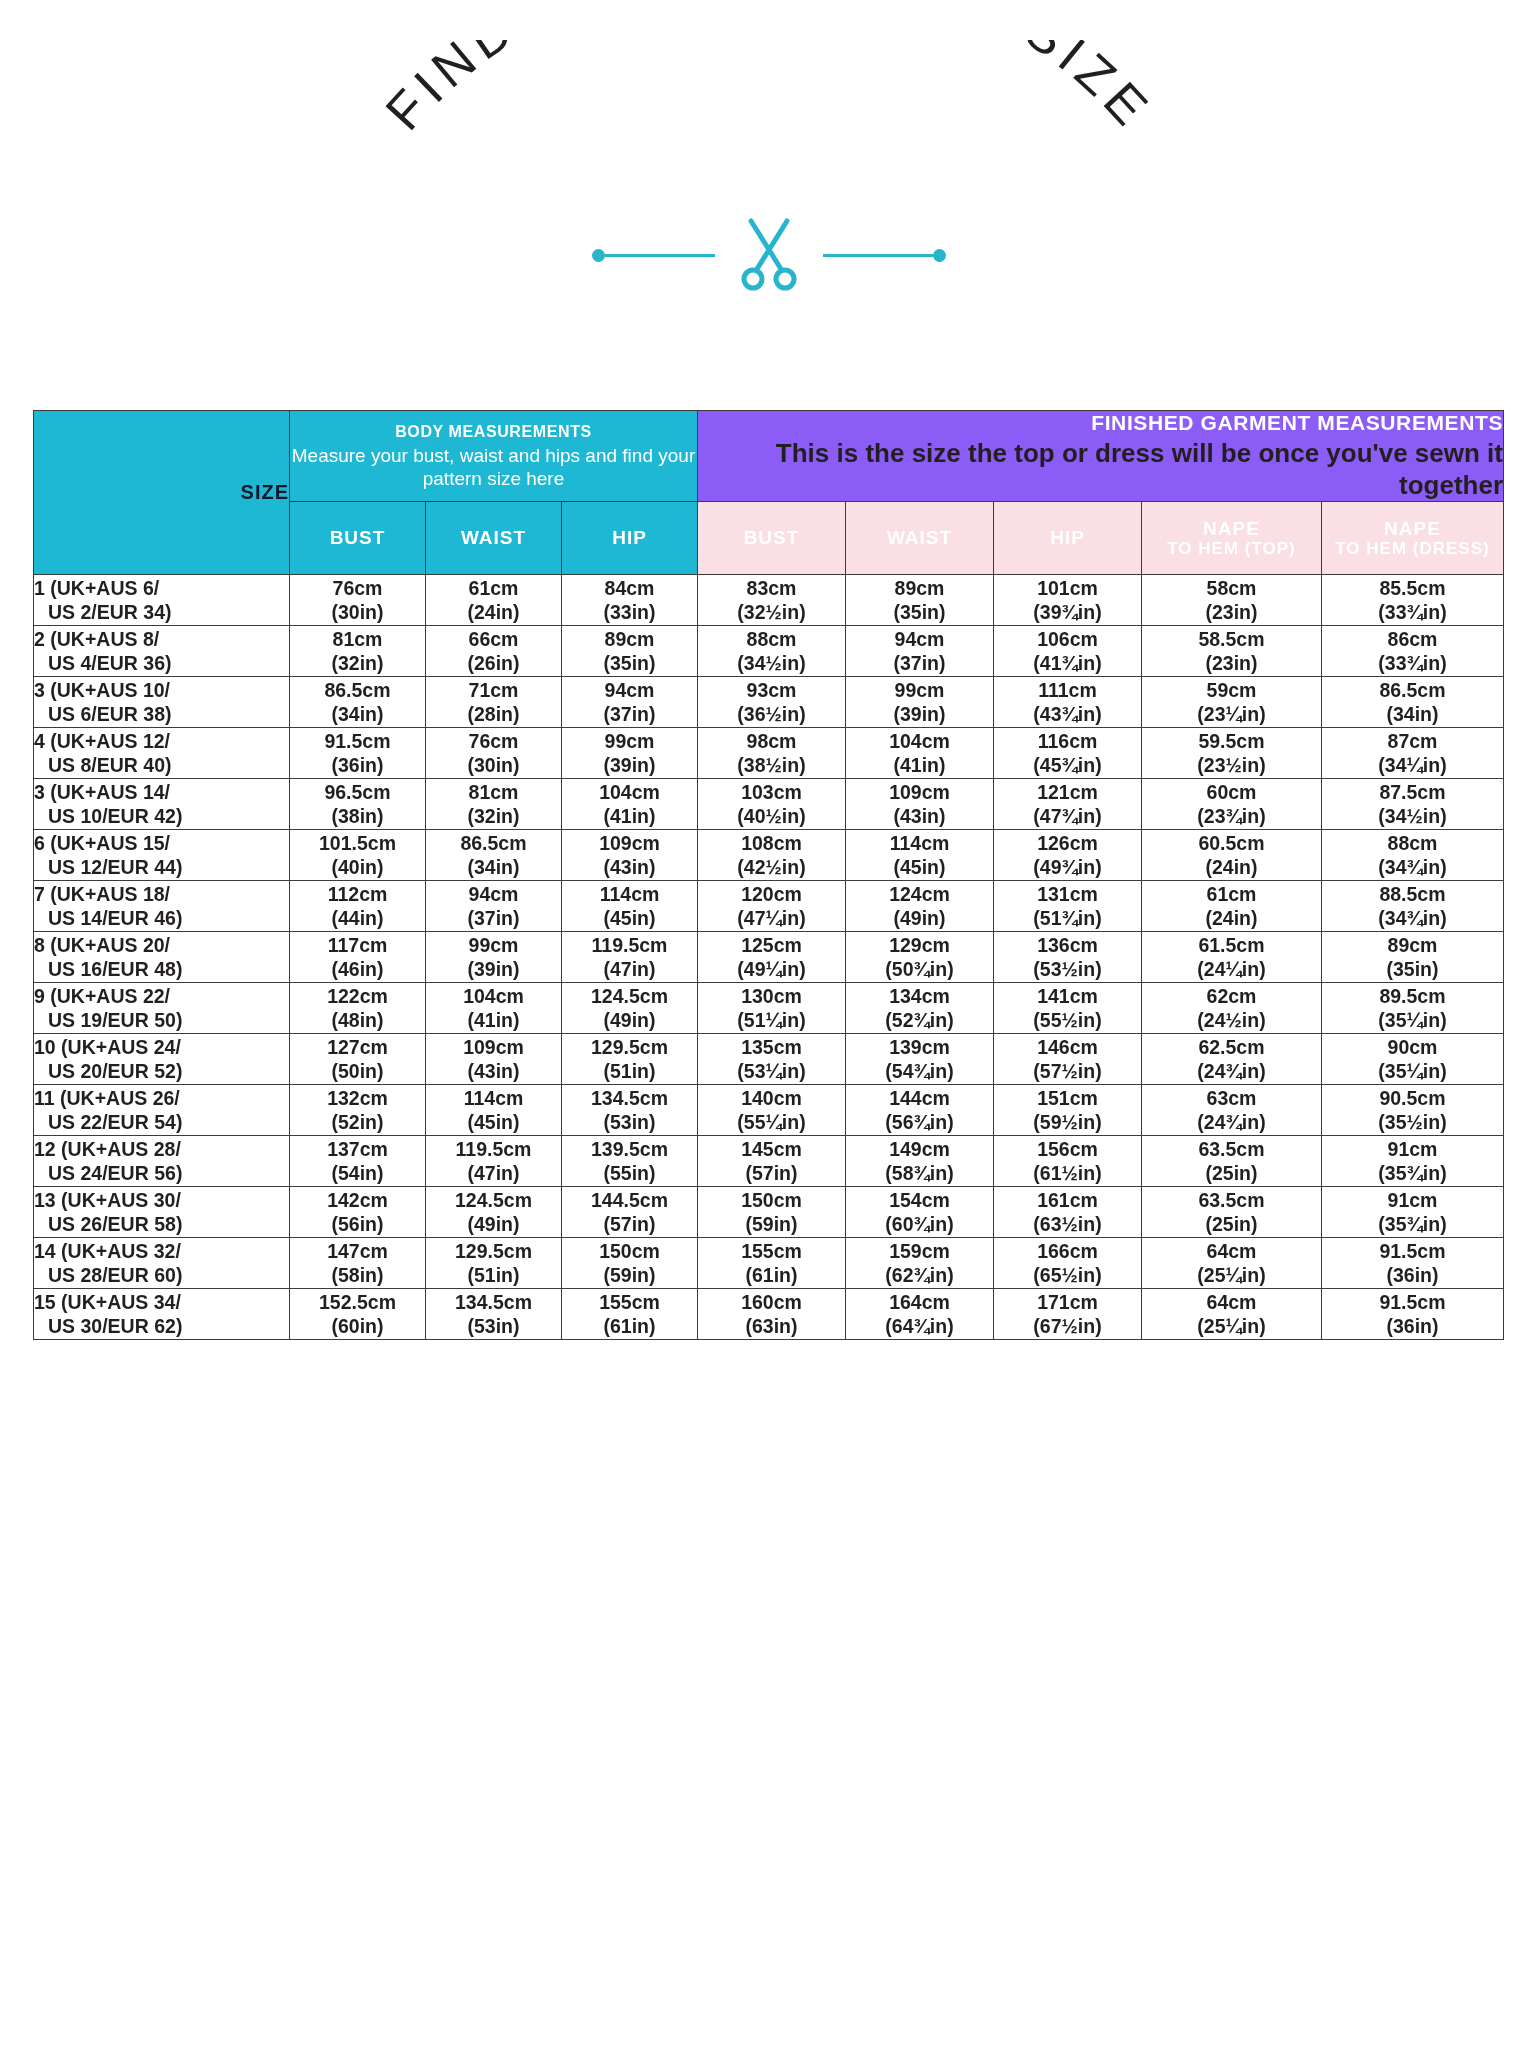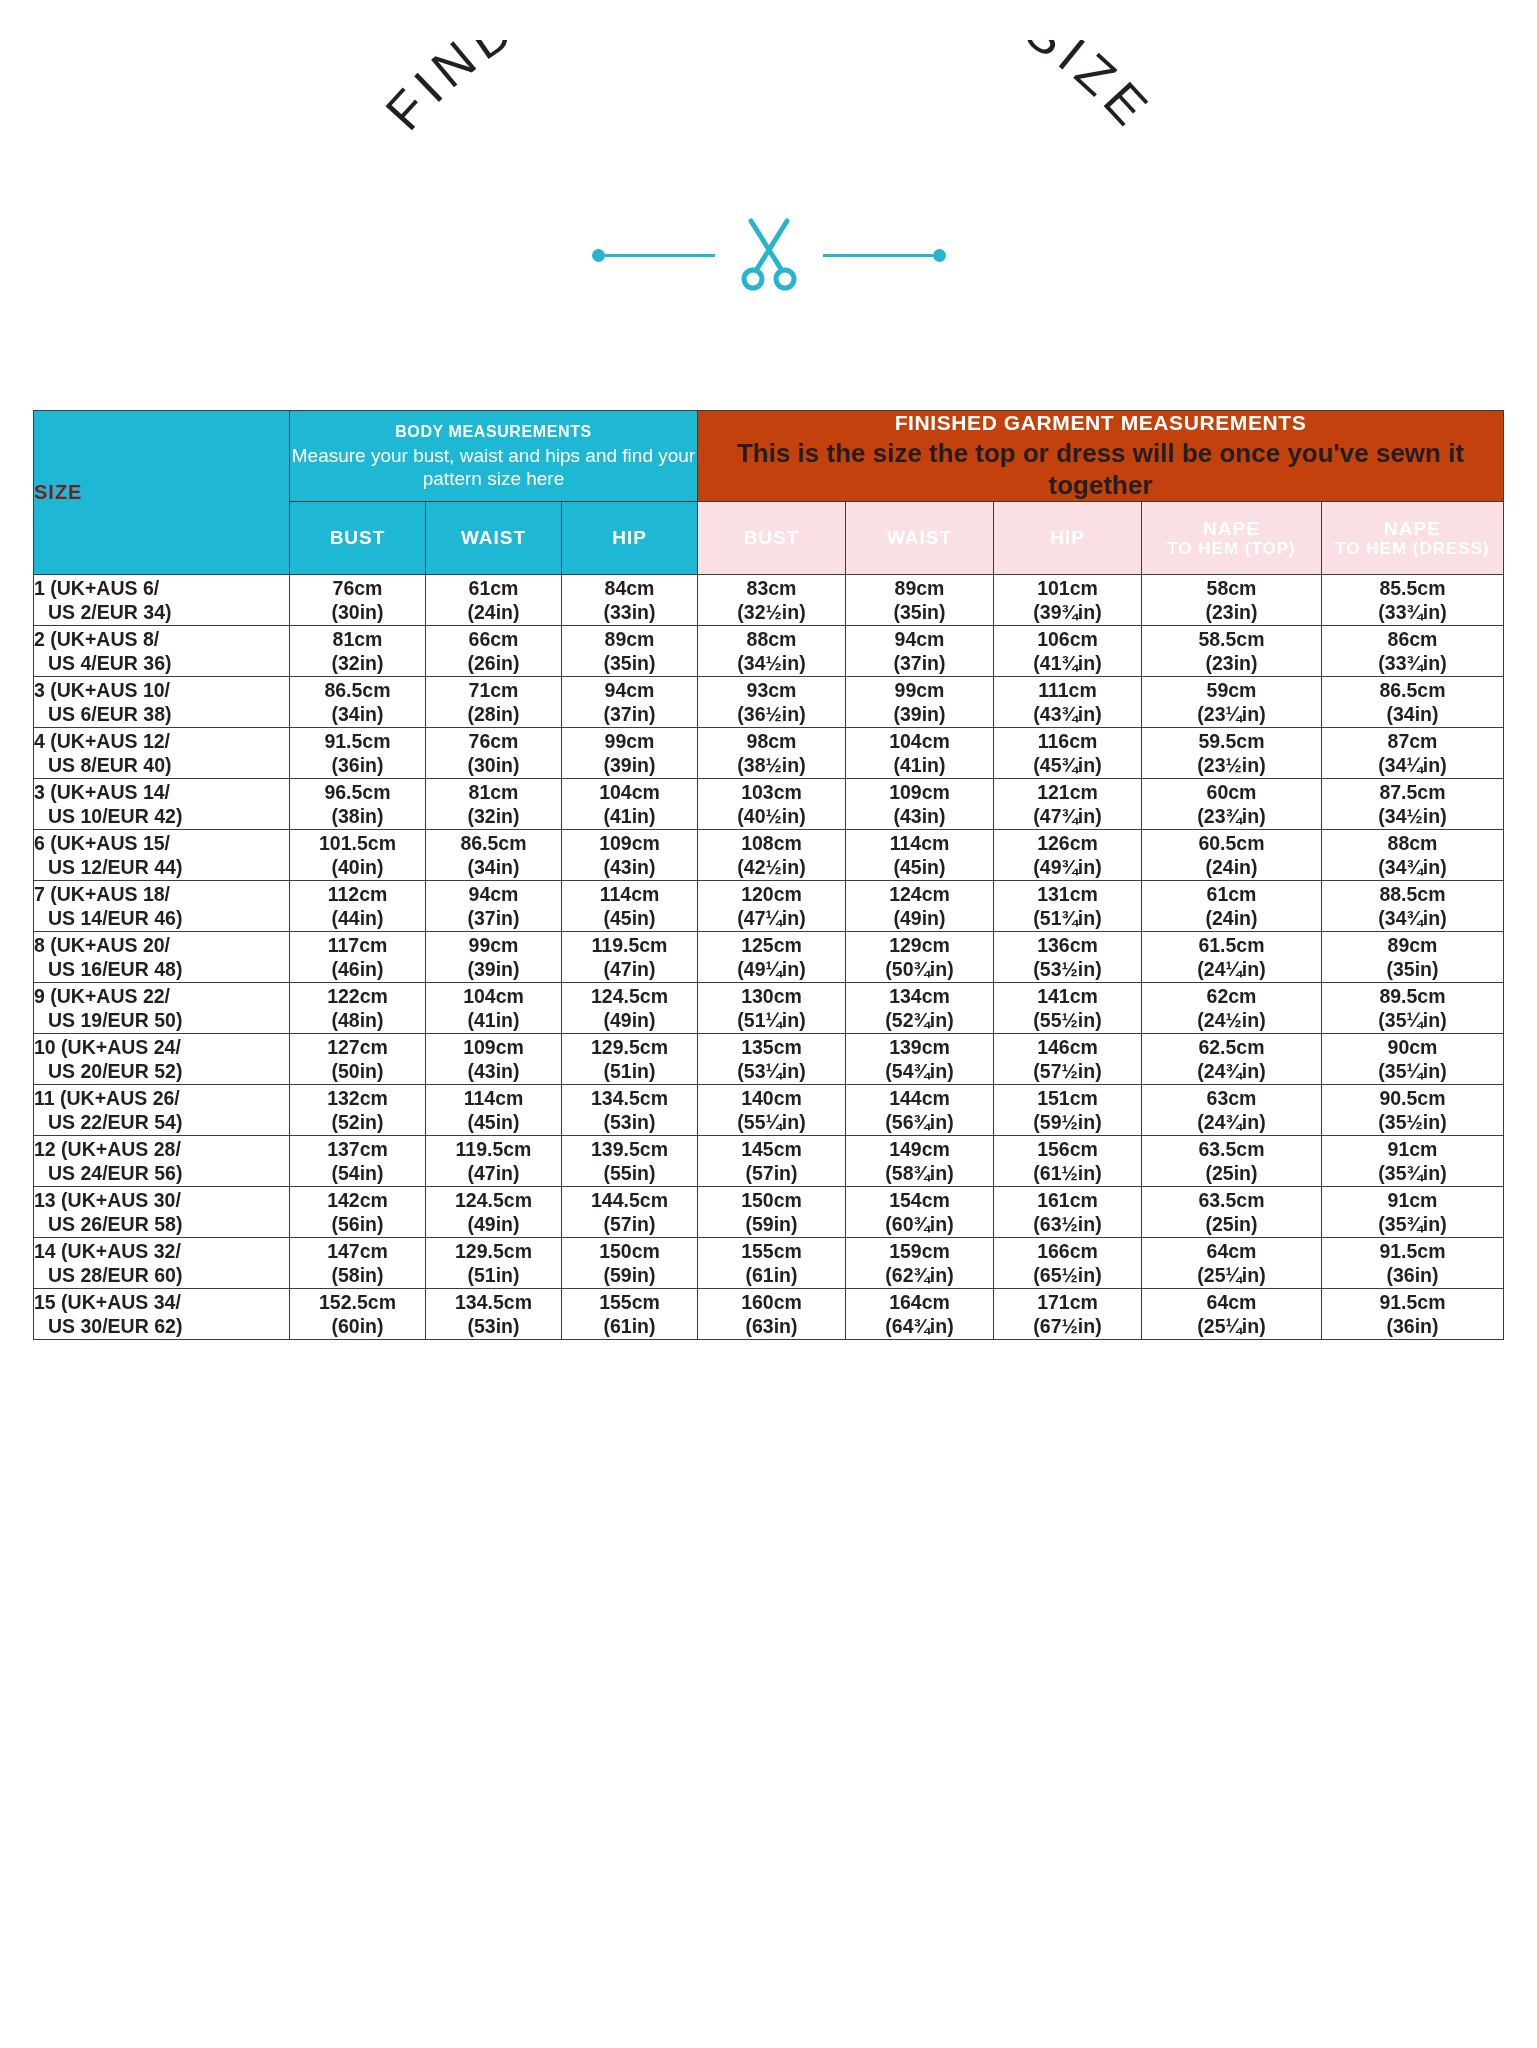--- a/index.html
+++ b/index.html
@@ -111,9 +111,9 @@
     font-weight: normal;
   }
   .head-fin {
-    background: #c2410c;
+    background: #8b5cf6;
     color: #ffffff;
-    text-align: center;
+    text-align: right;
     padding: 12px 10px 14px 10px;
   }
   .head-fin .h-title {

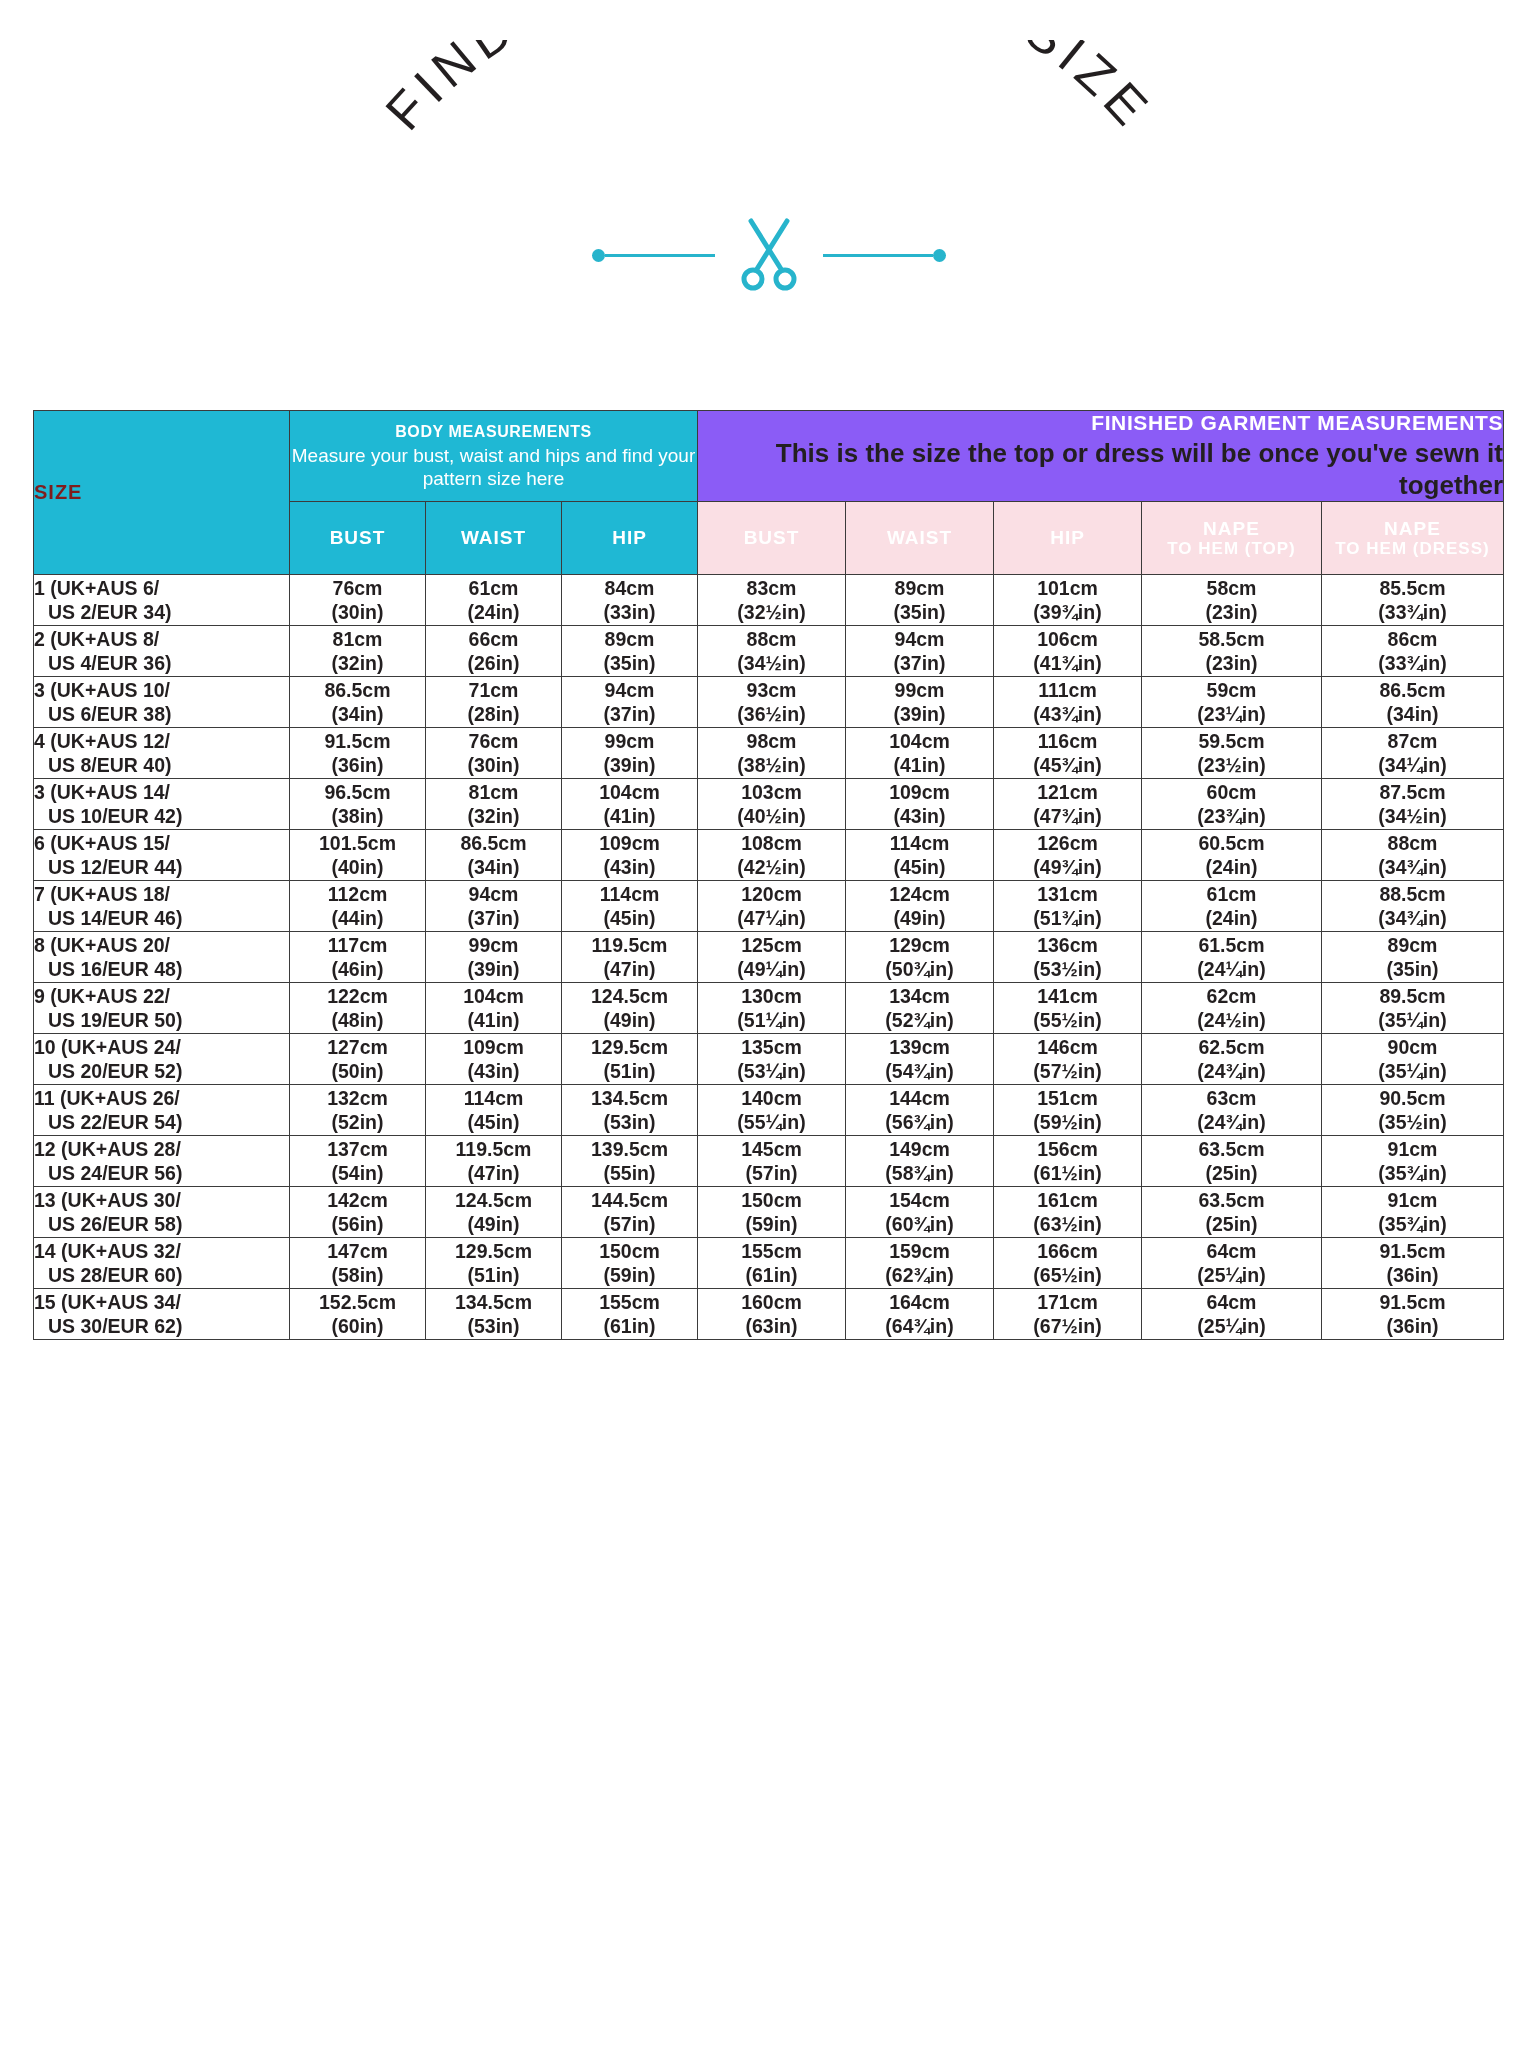--- a/index.html
+++ b/index.html
@@ -87,8 +87,8 @@
 
   .head-size {
     background: #1fb8d4;
-    color: #7f1d1d;
-    text-align: left;
+    color: #0f172a;
+    text-align: right;
     font-size: 20px;
     font-weight: bold;
     letter-spacing: 1px;

